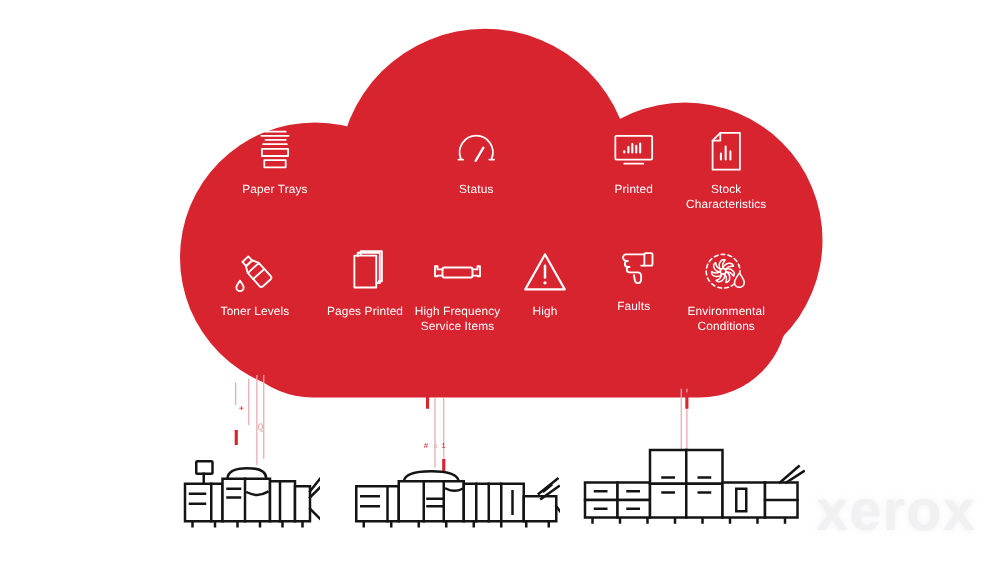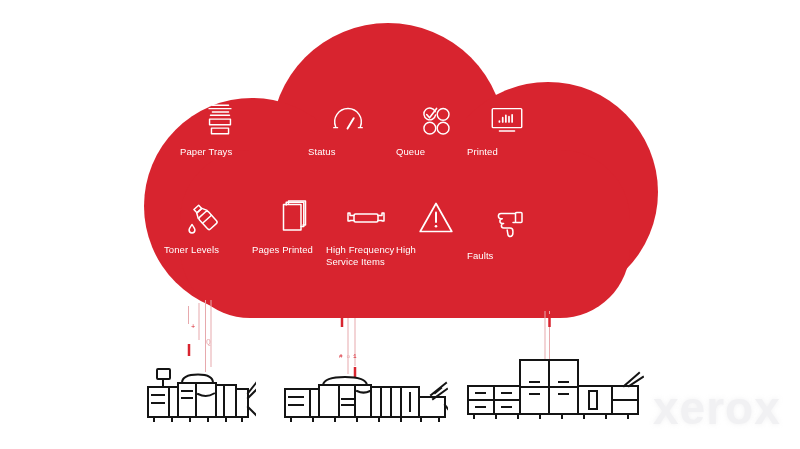--- a/index.html
+++ b/index.html
@@ -10,7 +10,7 @@
   .stage svg{display:block;}
   .layer{position:absolute;left:0;top:0;width:800px;height:449px;}
   
-  .cell{position:absolute;width:80px;}
+  .cell{position:absolute;width:80px;text-align:center;}
   .icon-box{height:40px;display:flex;align-items:flex-end;justify-content:center;}
   .icon-box svg{stroke:#ffffff;fill:none;stroke-width:1.5;stroke-linecap:round;stroke-linejoin:round;}
   .cell .label{

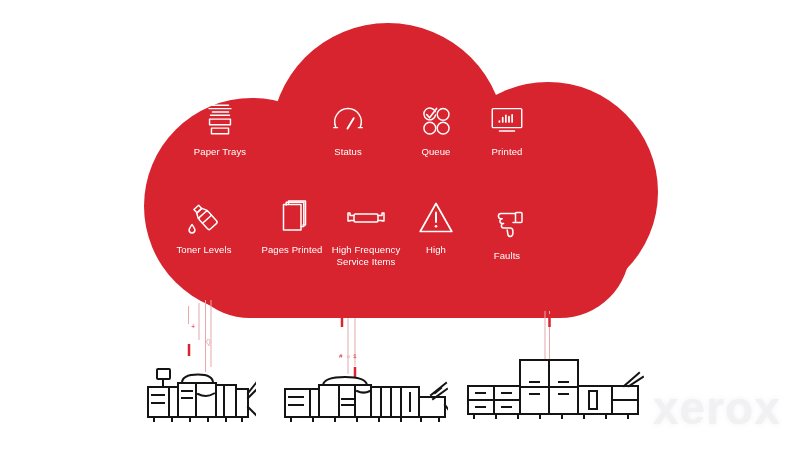--- a/index.html
+++ b/index.html
@@ -83,7 +83,7 @@
   </div>
 
 
-  <div class="cell" style="left:308px;top:100px">
+  <div class="cell" style="left:341px;top:100px">
     <div class="icon-box">
       <svg width="38" height="38" viewBox="0 0 40 40">
         <path d="M7 26 A14 14 0 1 1 33 26"></path>

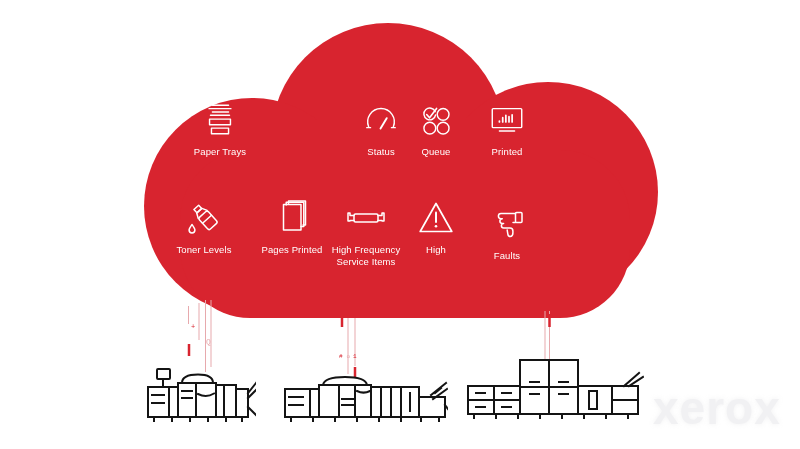--- a/index.html
+++ b/index.html
@@ -94,18 +94,6 @@
     <div class="label">Status</div>
   </div>
 
-  <div class="cell" style="left:396px;top:100px">
-    <div class="icon-box">
-      <svg width="38" height="38" viewBox="0 0 40 40">
-        <path d="M19.2 10.2 A6.2 6.2 0 1 0 19.6 13.6"></path>
-        <circle cx="27.5" cy="13" r="6.2"></circle>
-        <circle cx="13.5" cy="27.5" r="6.2"></circle>
-        <circle cx="27.5" cy="27.5" r="6.2"></circle>
-        <path d="M10.2 13.2 L13.2 16.6 L20.6 6.8" stroke-width="1.7"></path>
-      </svg>
-    </div>
-    <div class="label">Queue</div>
-  </div>
 
   <div class="cell" style="left:467px;top:100px">
     <div class="icon-box">

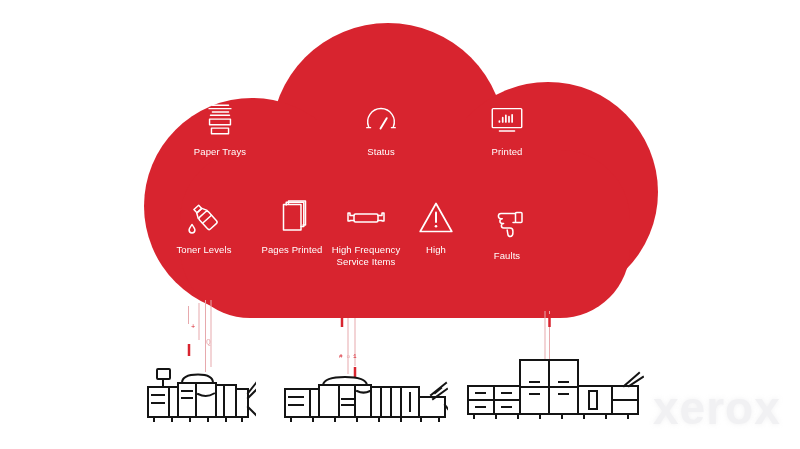--- a/index.html
+++ b/index.html
@@ -107,6 +107,16 @@
     <div class="label">Printed</div>
   </div>
 
+  <div class="cell" style="left:541px;top:100px">
+    <div class="icon-box">
+      <svg width="38" height="38" viewBox="0 0 40 40">
+        <path d="M15 4.5 H31.5 V35.5 H8.5 V11 Z"></path>
+        <path d="M15 4.5 V11 H8.5"></path>
+        <path d="M15.5 27v-5 M19.5 27V16 M23.5 27v-7" stroke-width="1.7"></path>
+      </svg>
+    </div>
+    <div class="label">Stock Characteristics</div>
+  </div>
 
   <div class="cell" style="left:164px;top:198px">
     <div class="icon-box">

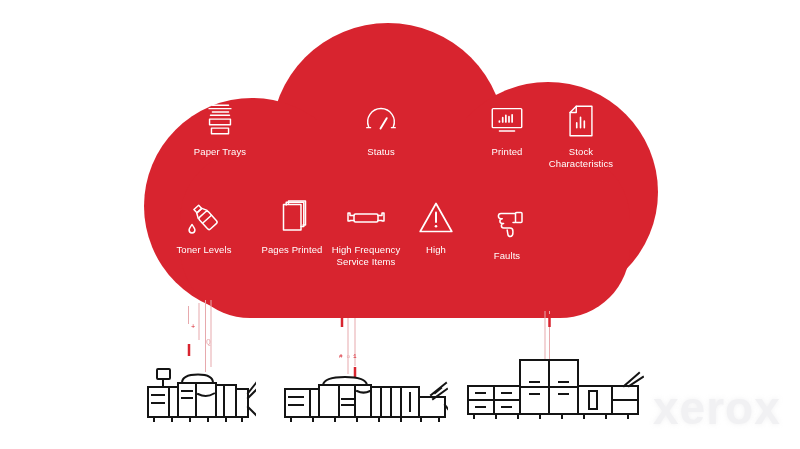--- a/index.html
+++ b/index.html
@@ -166,7 +166,7 @@
     <div class="label">High</div>
   </div>
 
-  <div class="cell" style="left:467px;top:204px">
+  <div class="cell" style="left:467px;top:194px">
     <div class="icon-box">
       <svg width="40" height="40" viewBox="0 0 40 40">
         <rect x="28.5" y="8.5" width="6.5" height="10" rx="1"></rect>

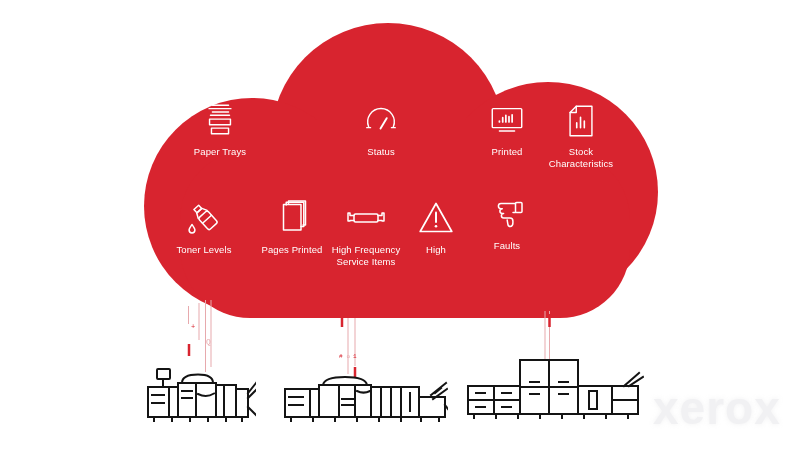--- a/index.html
+++ b/index.html
@@ -177,6 +177,25 @@
     <div class="label">Faults</div>
   </div>
 
+  <div class="cell" style="left:541px;top:198px">
+    <div class="icon-box">
+      <svg width="40" height="40" viewBox="0 0 40 40">
+        <circle cx="17.5" cy="19" r="13.5" stroke-dasharray="3 2.6" stroke-width="1.3"></circle>
+        <circle cx="17.5" cy="19" r="2.3" stroke-width="1.2"></circle>
+        <g stroke-width="1.2">
+          <path d="M17.5 16.2 C19.5 11.8 24.8 11.6 25.8 15 C22.3 14.6 20.2 16.2 19.3 18" transform="rotate(0 17.5 19)"></path>
+          <path d="M17.5 16.2 C19.5 11.8 24.8 11.6 25.8 15 C22.3 14.6 20.2 16.2 19.3 18" transform="rotate(51 17.5 19)"></path>
+          <path d="M17.5 16.2 C19.5 11.8 24.8 11.6 25.8 15 C22.3 14.6 20.2 16.2 19.3 18" transform="rotate(102 17.5 19)"></path>
+          <path d="M17.5 16.2 C19.5 11.8 24.8 11.6 25.8 15 C22.3 14.6 20.2 16.2 19.3 18" transform="rotate(153 17.5 19)"></path>
+          <path d="M17.5 16.2 C19.5 11.8 24.8 11.6 25.8 15 C22.3 14.6 20.2 16.2 19.3 18" transform="rotate(204 17.5 19)"></path>
+          <path d="M17.5 16.2 C19.5 11.8 24.8 11.6 25.8 15 C22.3 14.6 20.2 16.2 19.3 18" transform="rotate(255 17.5 19)"></path>
+          <path d="M17.5 16.2 C19.5 11.8 24.8 11.6 25.8 15 C22.3 14.6 20.2 16.2 19.3 18" transform="rotate(306 17.5 19)"></path>
+        </g>
+        <path d="M30.5 20.5 c-2.6 3.6 -3.9 5.5 -3.9 7.4 a3.9 3.9 0 0 0 7.8 0 c0 -1.9 -1.3 -3.8 -3.9 -7.4 z" fill="#D8242F" stroke-width="1.3"></path>
+      </svg>
+    </div>
+    <div class="label">Environmental Conditions</div>
+  </div>
 
   <div class="printer" style="left:146px;top:367px">
     <svg width="110" height="56" viewBox="0 0 110 56">

